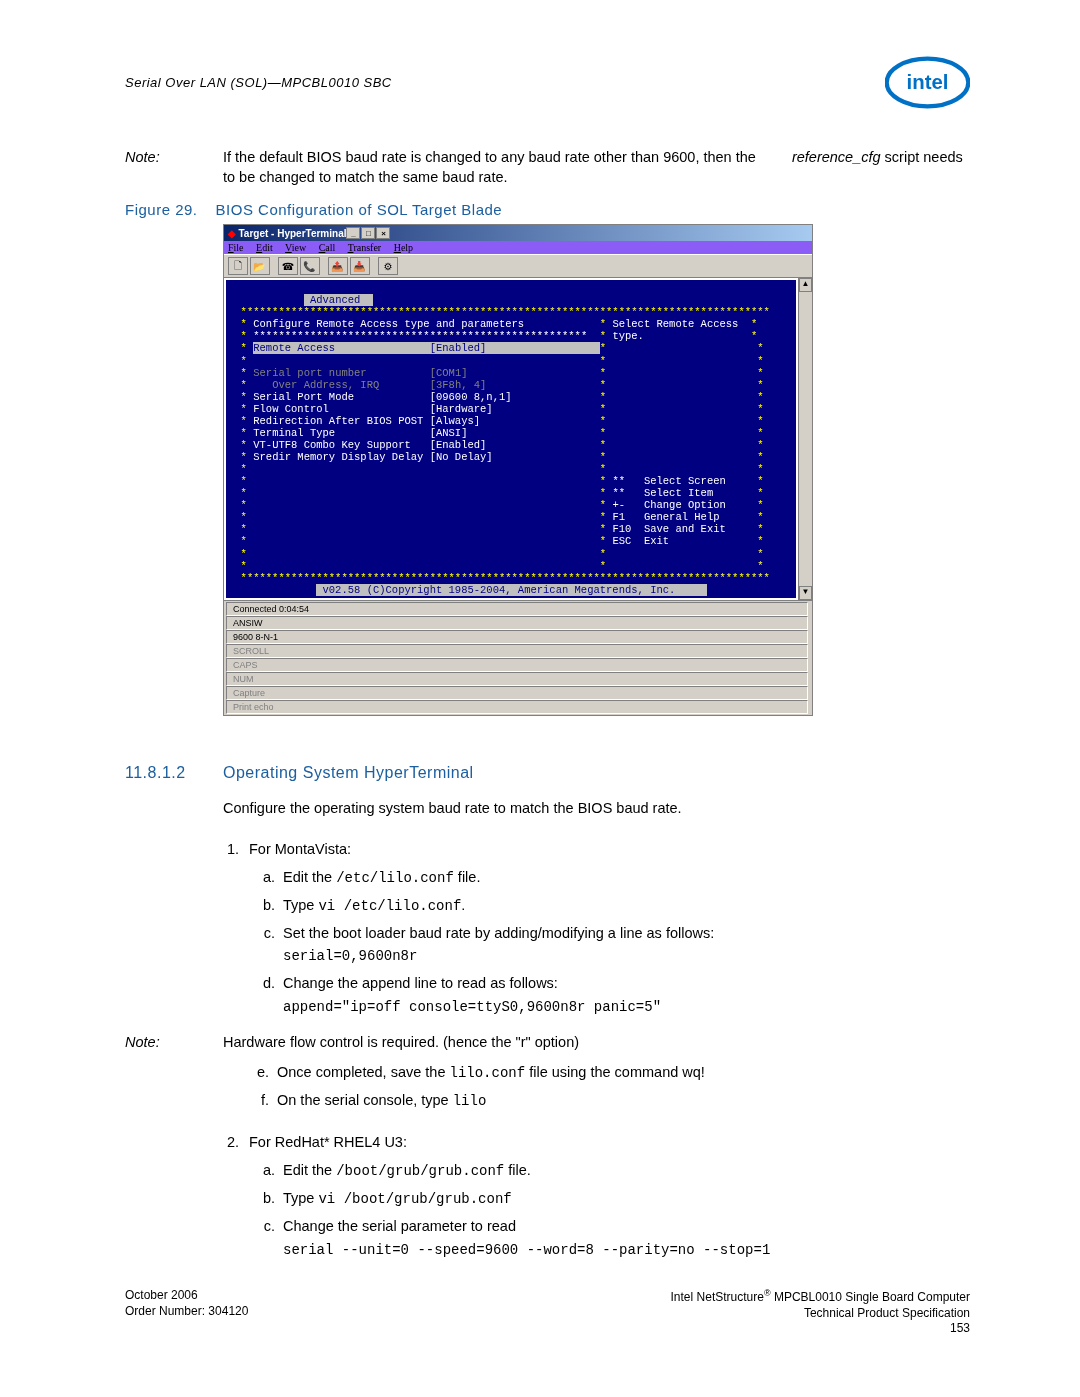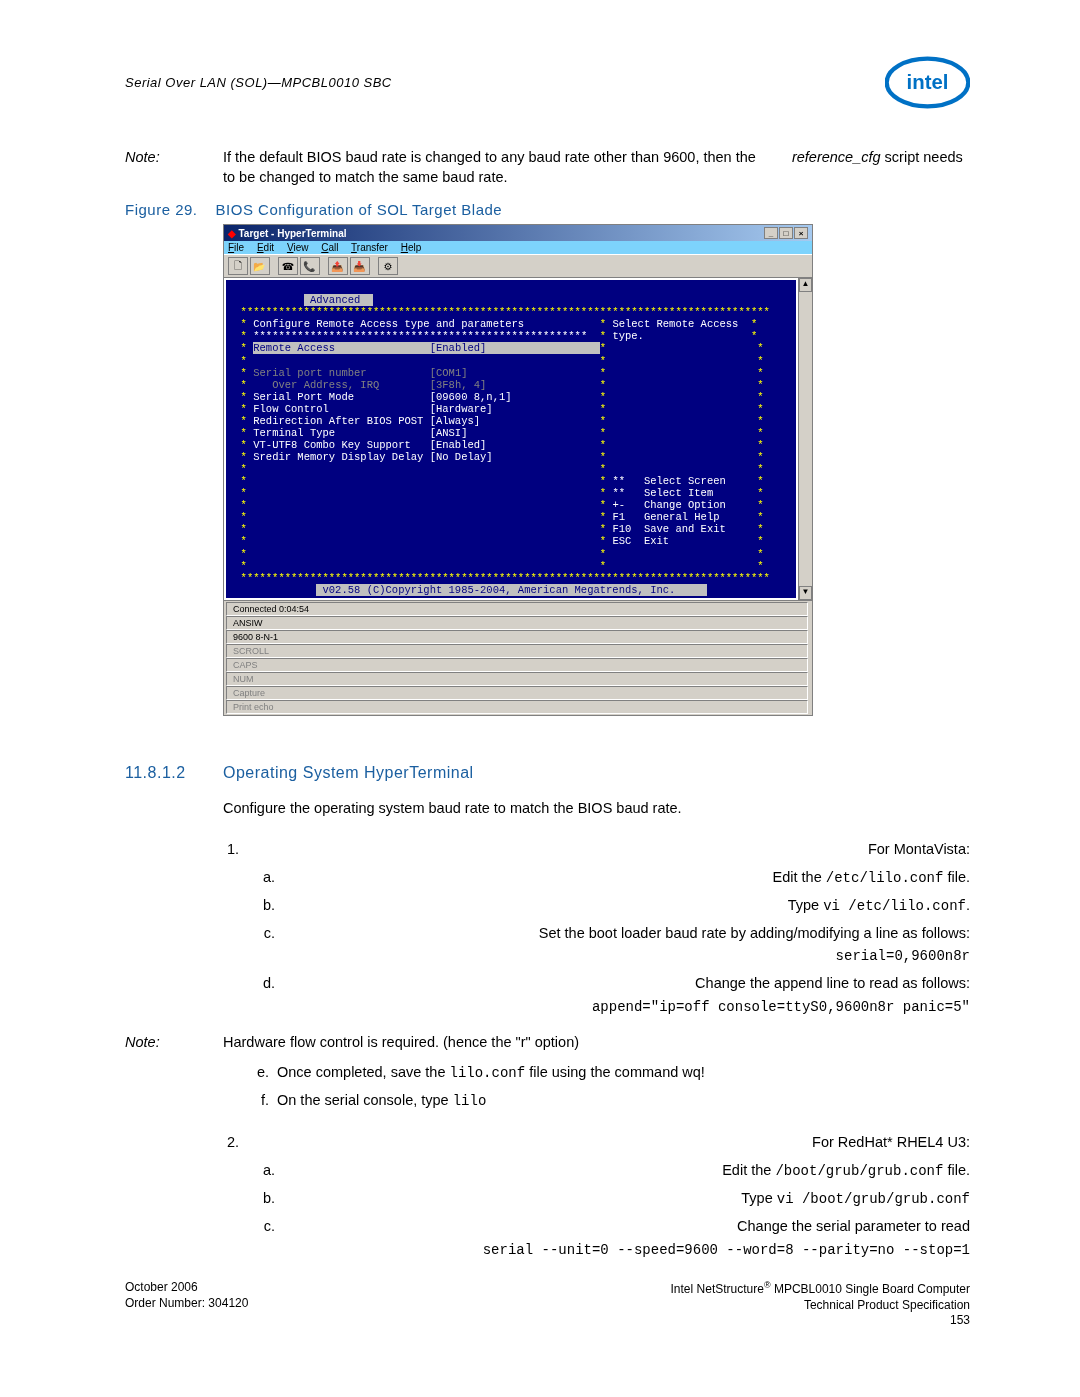--- a/index.html
+++ b/index.html
@@ -60,7 +60,6 @@
     padding: 2px 4px;
     display: flex;
     align-items: center;
-    justify-content: space-between;
     font-size: 10px;
     font-weight: bold;
   }

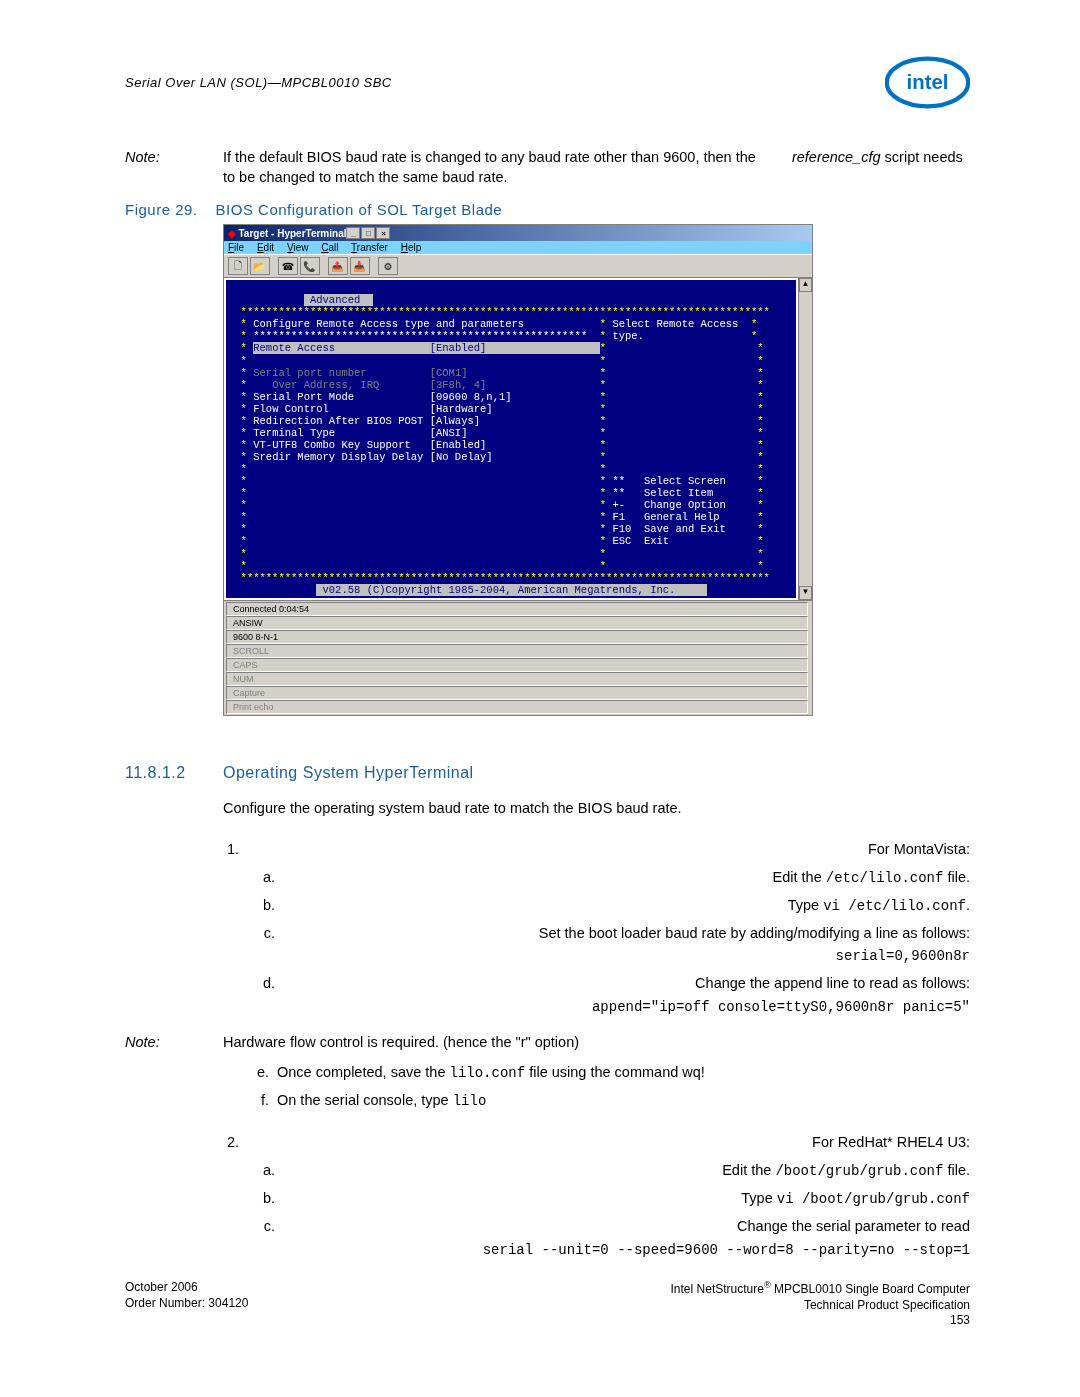--- a/index.html
+++ b/index.html
@@ -76,10 +76,11 @@
     font-family: Arial;
   }
   .menubar {
-    background: #7dd3fc;
+    background: #8b5cf6;
     padding: 1px 4px;
     font-size: 10px;
     color: #000;
+    font-family: Liberation Serif, serif;
   }
   .menubar span { margin-right: 10px; }
   .menubar span u { text-decoration: underline; }

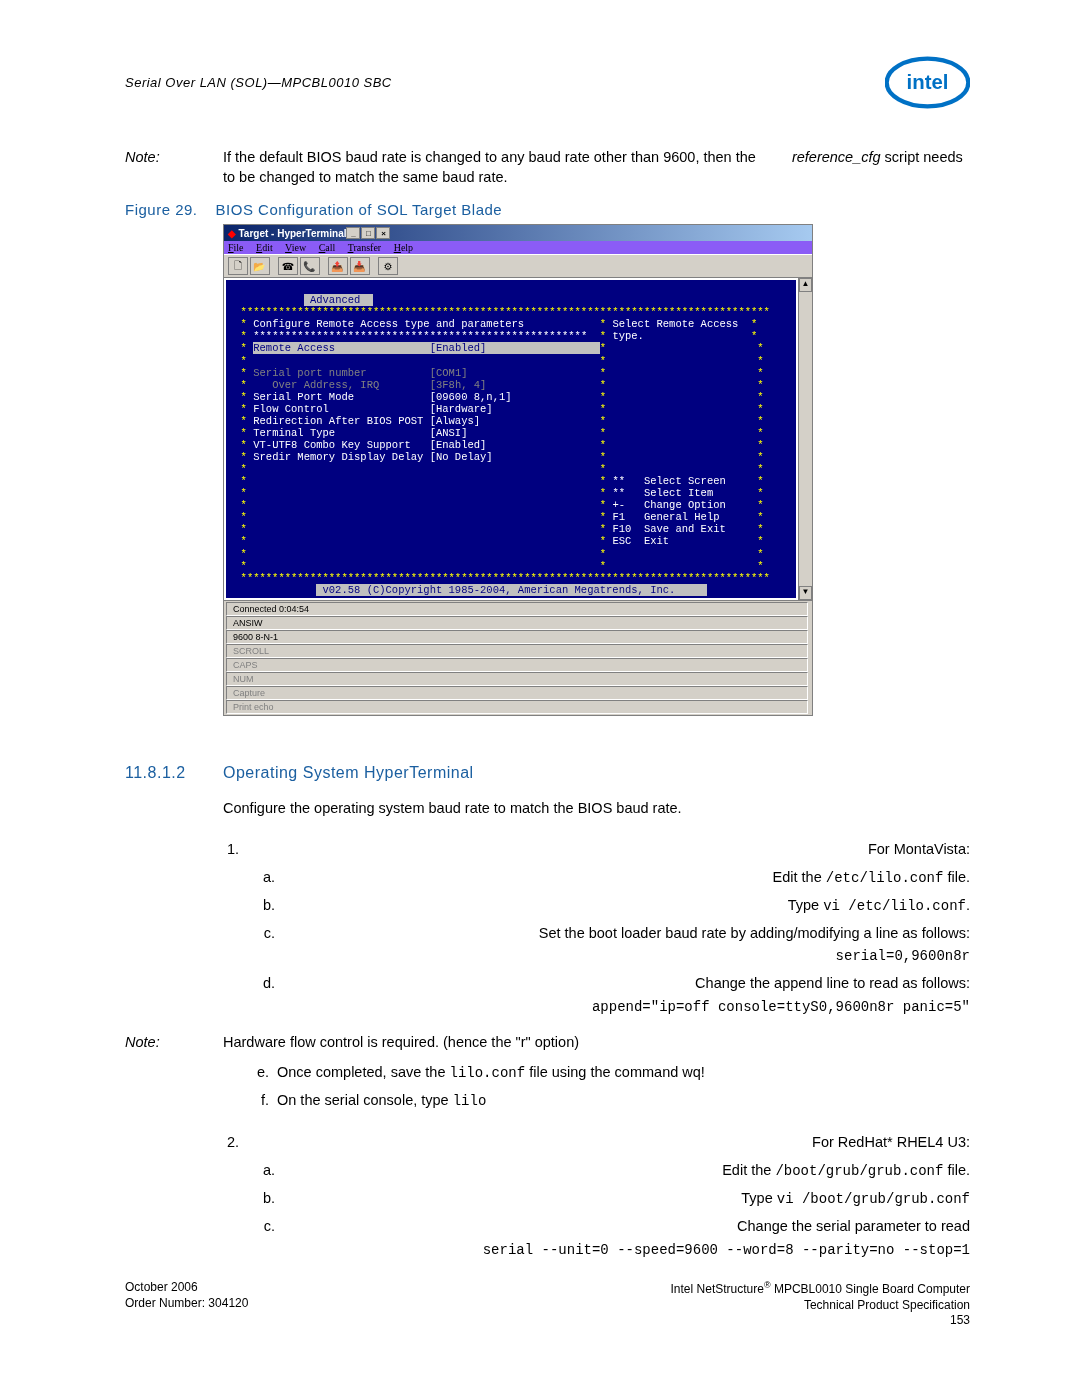--- a/index.html
+++ b/index.html
@@ -178,7 +178,7 @@
     font-size: 14.5px;
     line-height: 1.5;
   }
-  ol.main-list > li { margin-top: 20px; padding-left: 6px; text-align: right; }
+  ol.main-list > li { margin-top: 20px; padding-left: 6px; }
   ol.sub-list {
     list-style-type: lower-alpha;
     margin-left: 30px;

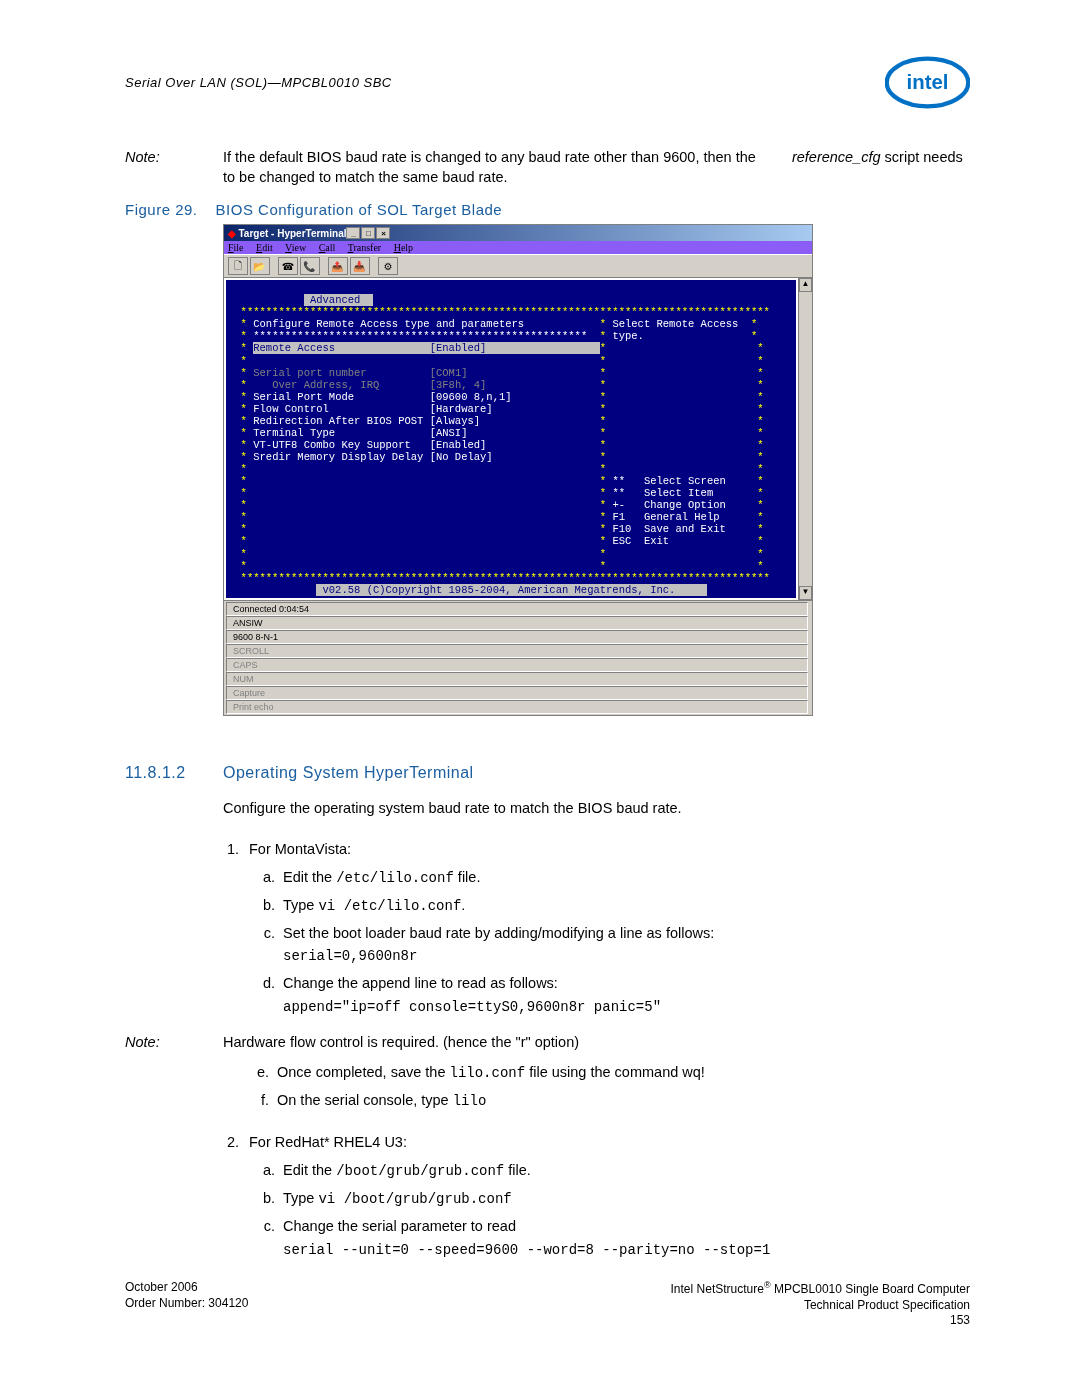--- a/index.html
+++ b/index.html
@@ -212,7 +212,7 @@
 
   .footer {
     position: absolute;
-    bottom: 68px;
+    bottom: 60px;
     left: 125px;
     right: 110px;
     display: flex;

